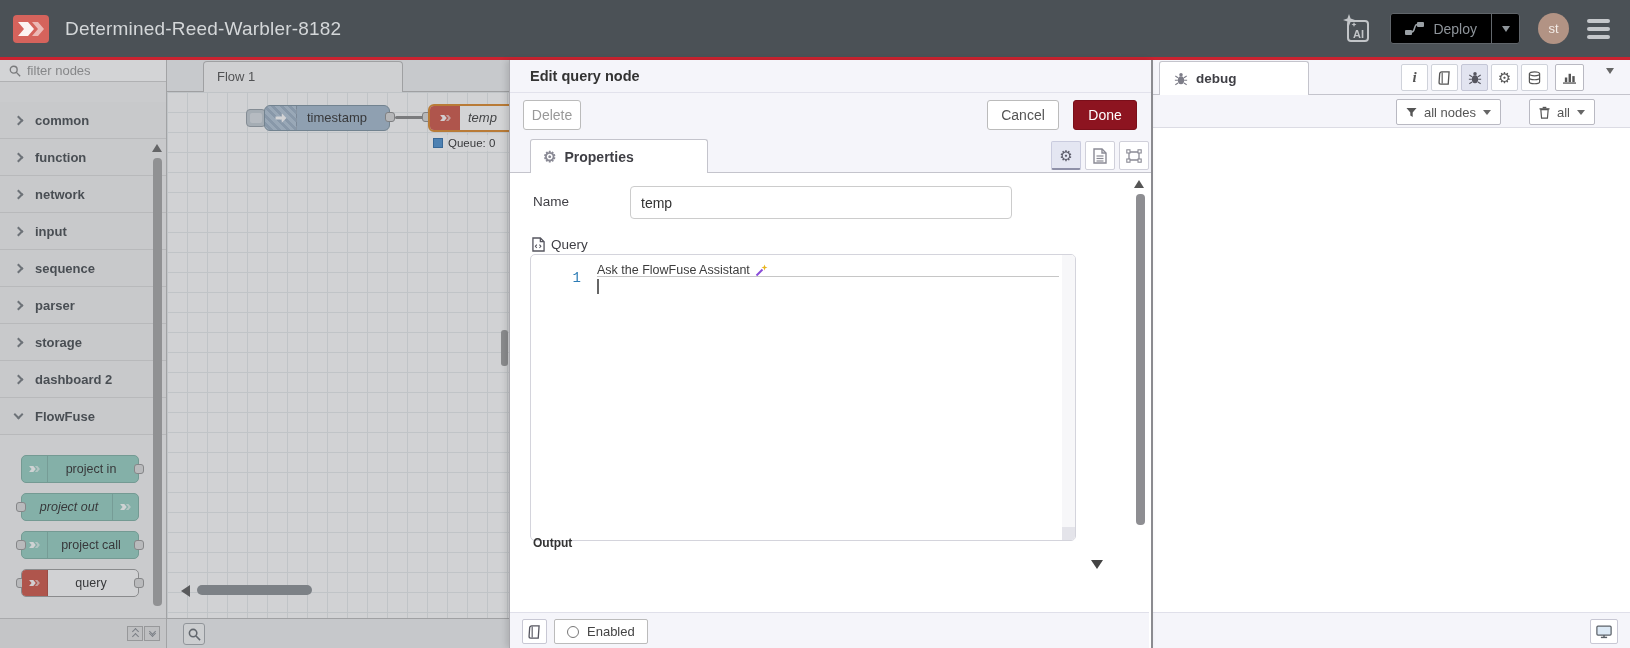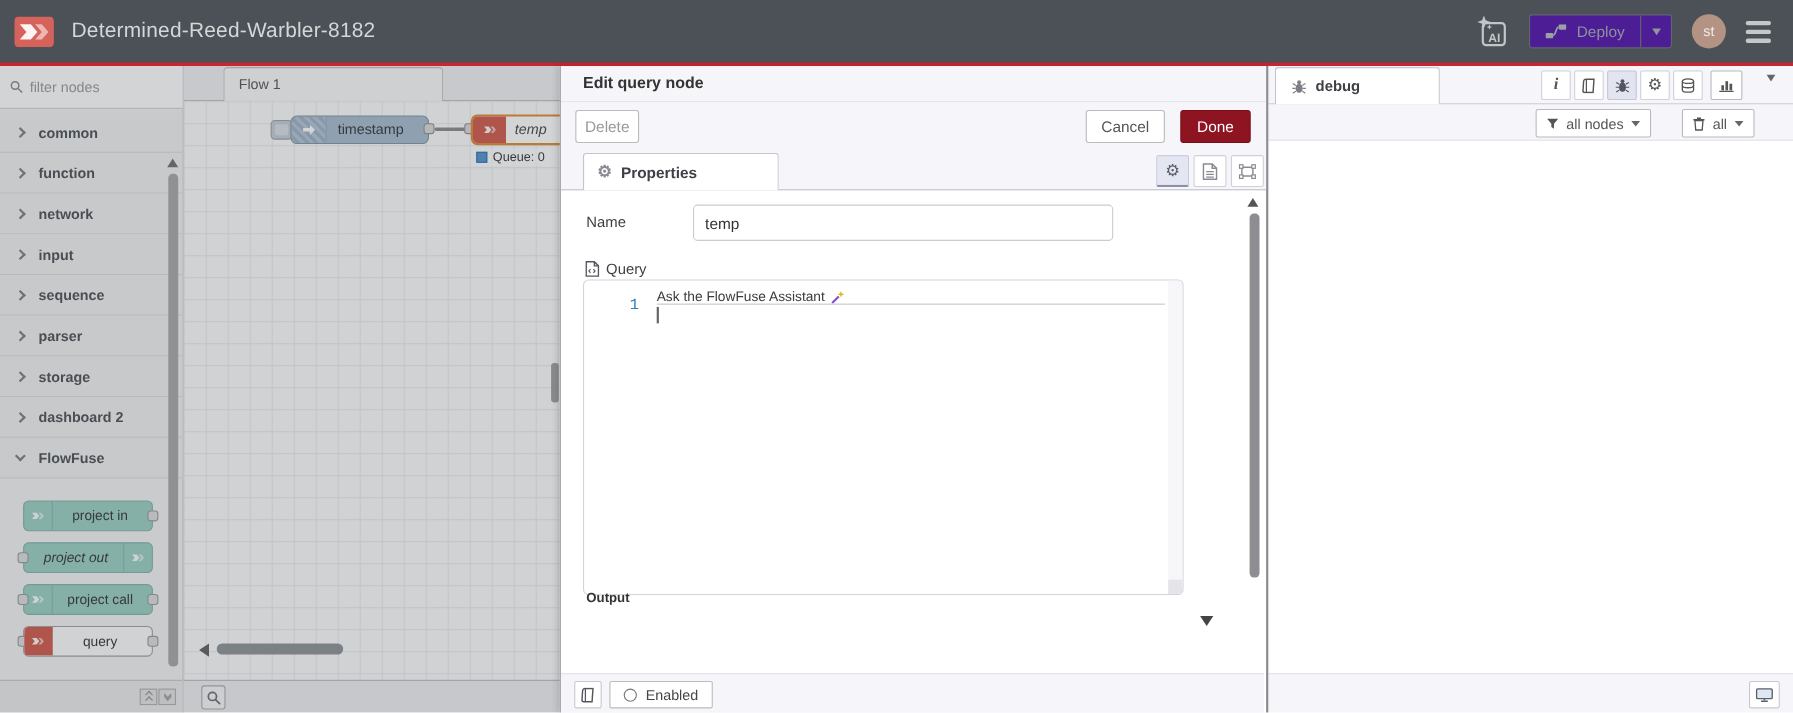--- a/index.html
+++ b/index.html
@@ -14,7 +14,7 @@
   .hdr-title { margin-left:16px; font-size:19px; color:#d4d7d9; letter-spacing:.2px; }
   .hdr-right { margin-left:auto; display:flex; align-items:center; gap:18px; margin-right:20px; }
   .ai-btn { width:32px; height:32px; position:relative; cursor:pointer; }
-  .deploy { display:flex; align-items:center; height:31px; background:#4c1d95;
+  .deploy { display:flex; align-items:center; height:31px; background:#000000;
             border:1px solid #60656a; border-radius:3px; overflow:hidden; }
   .deploy-main { display:flex; align-items:center; gap:9px; padding:0 14px; }
   .deploy-label { color:#8e949a; font-size:14px; }

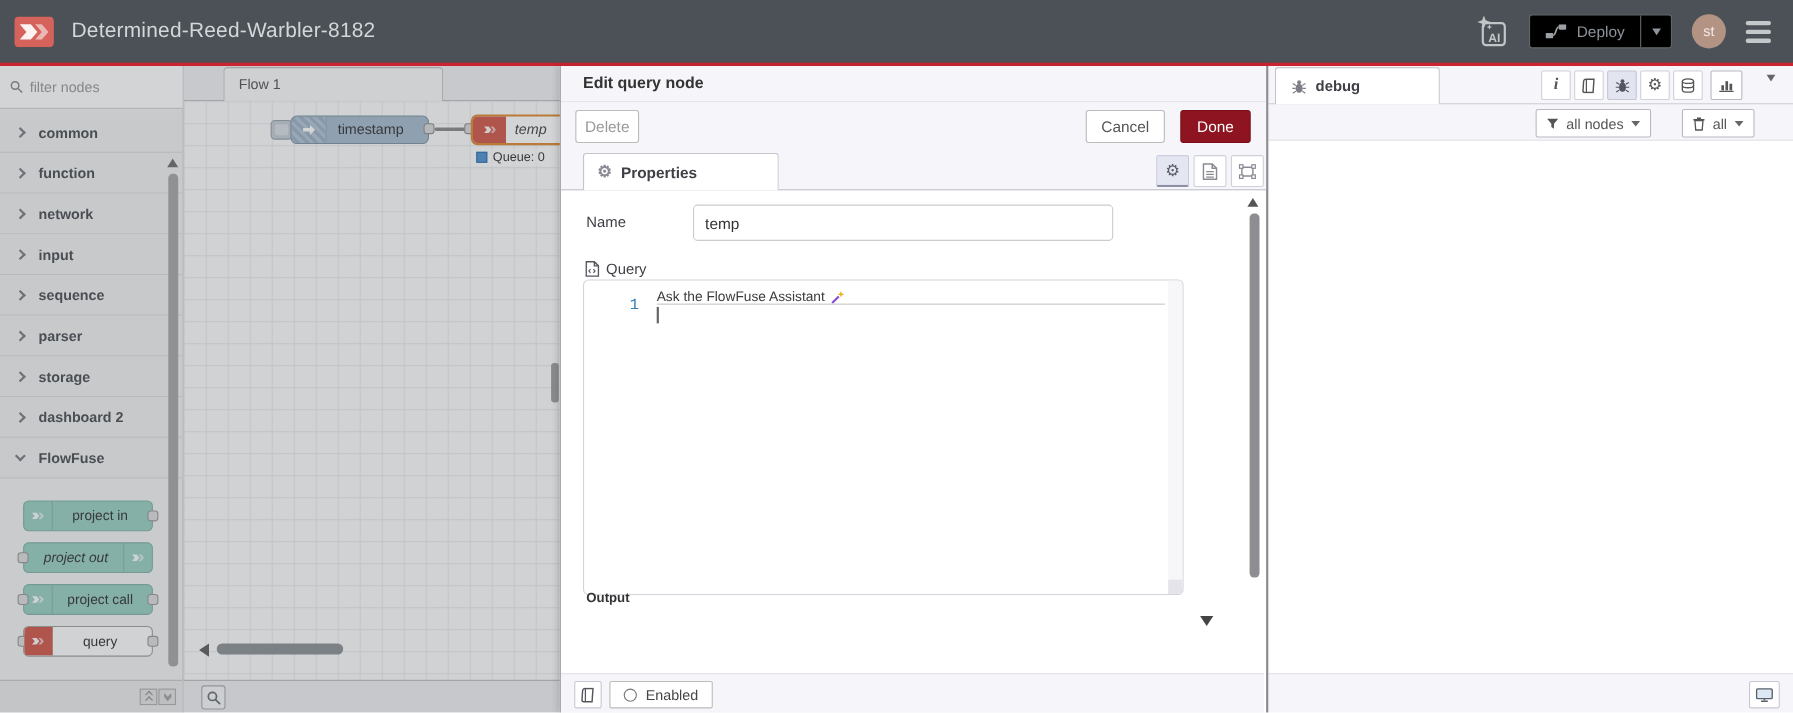--- a/index.html
+++ b/index.html
@@ -33,7 +33,7 @@
   
   .palette { width:167px; flex:0 0 167px; position:relative; background:#f4f4f4;
              border-right:1px solid #bfbfbf; }
-  .psearch { height:39px; background:#fff; border-bottom:1px solid #d2d2d2;
+  .psearch { height:22px; background:#fff; border-bottom:1px solid #d2d2d2;
              display:flex; align-items:center; gap:6px; padding:0 9px; }
   .psearch input { border:none; outline:none; width:120px; font-size:13px; color:#555;
                    font-family:"Liberation Sans", sans-serif; background:transparent; }

